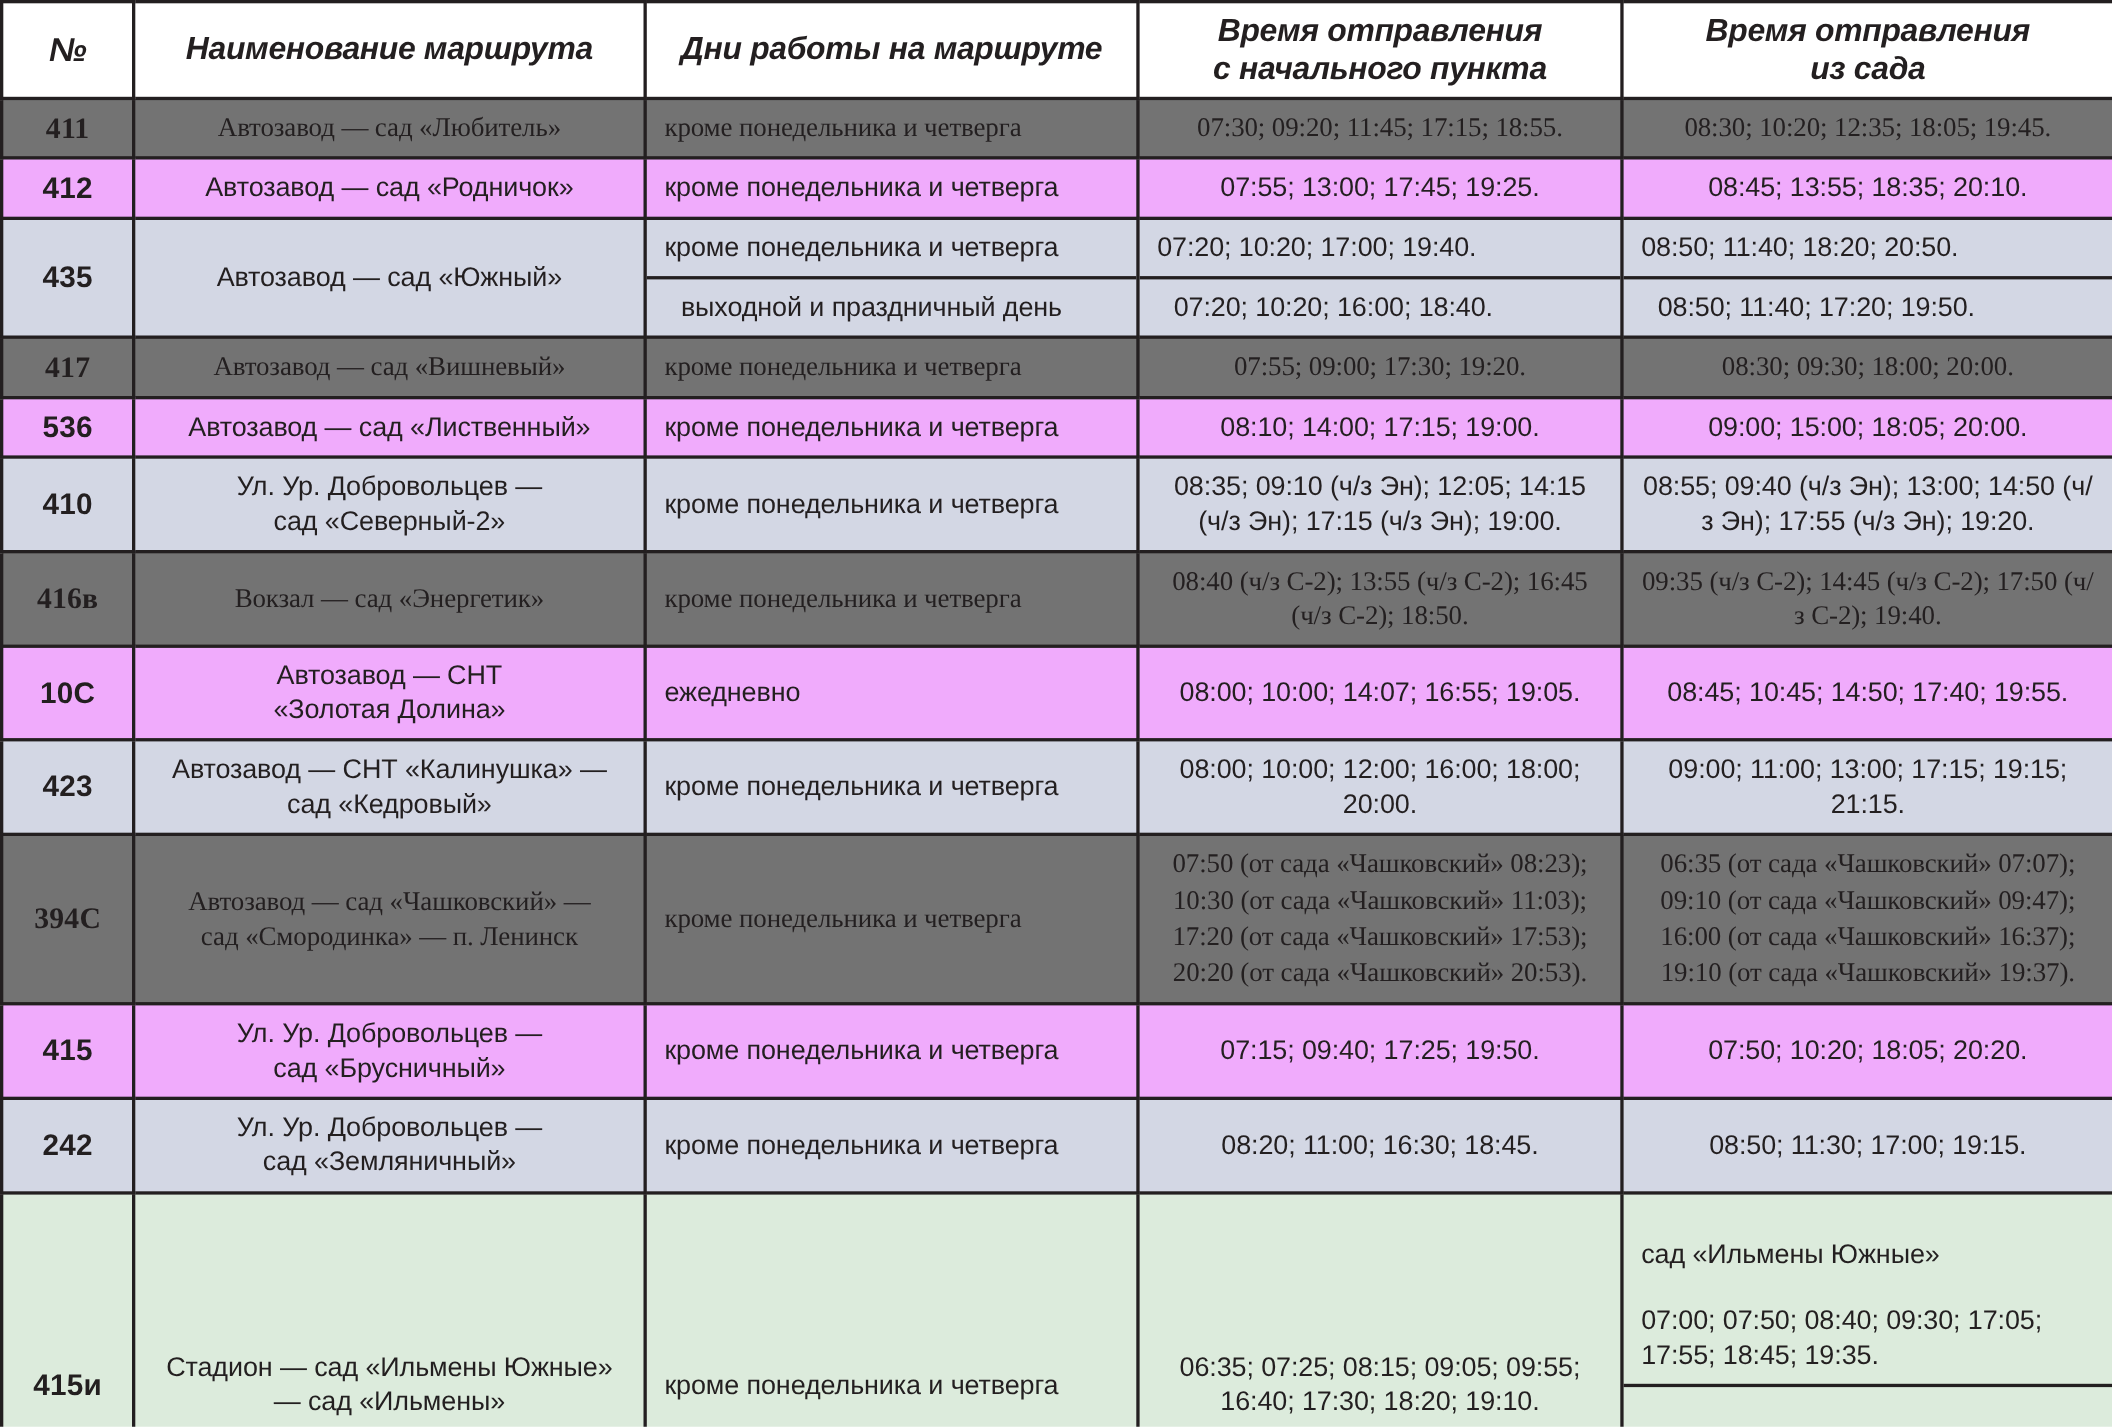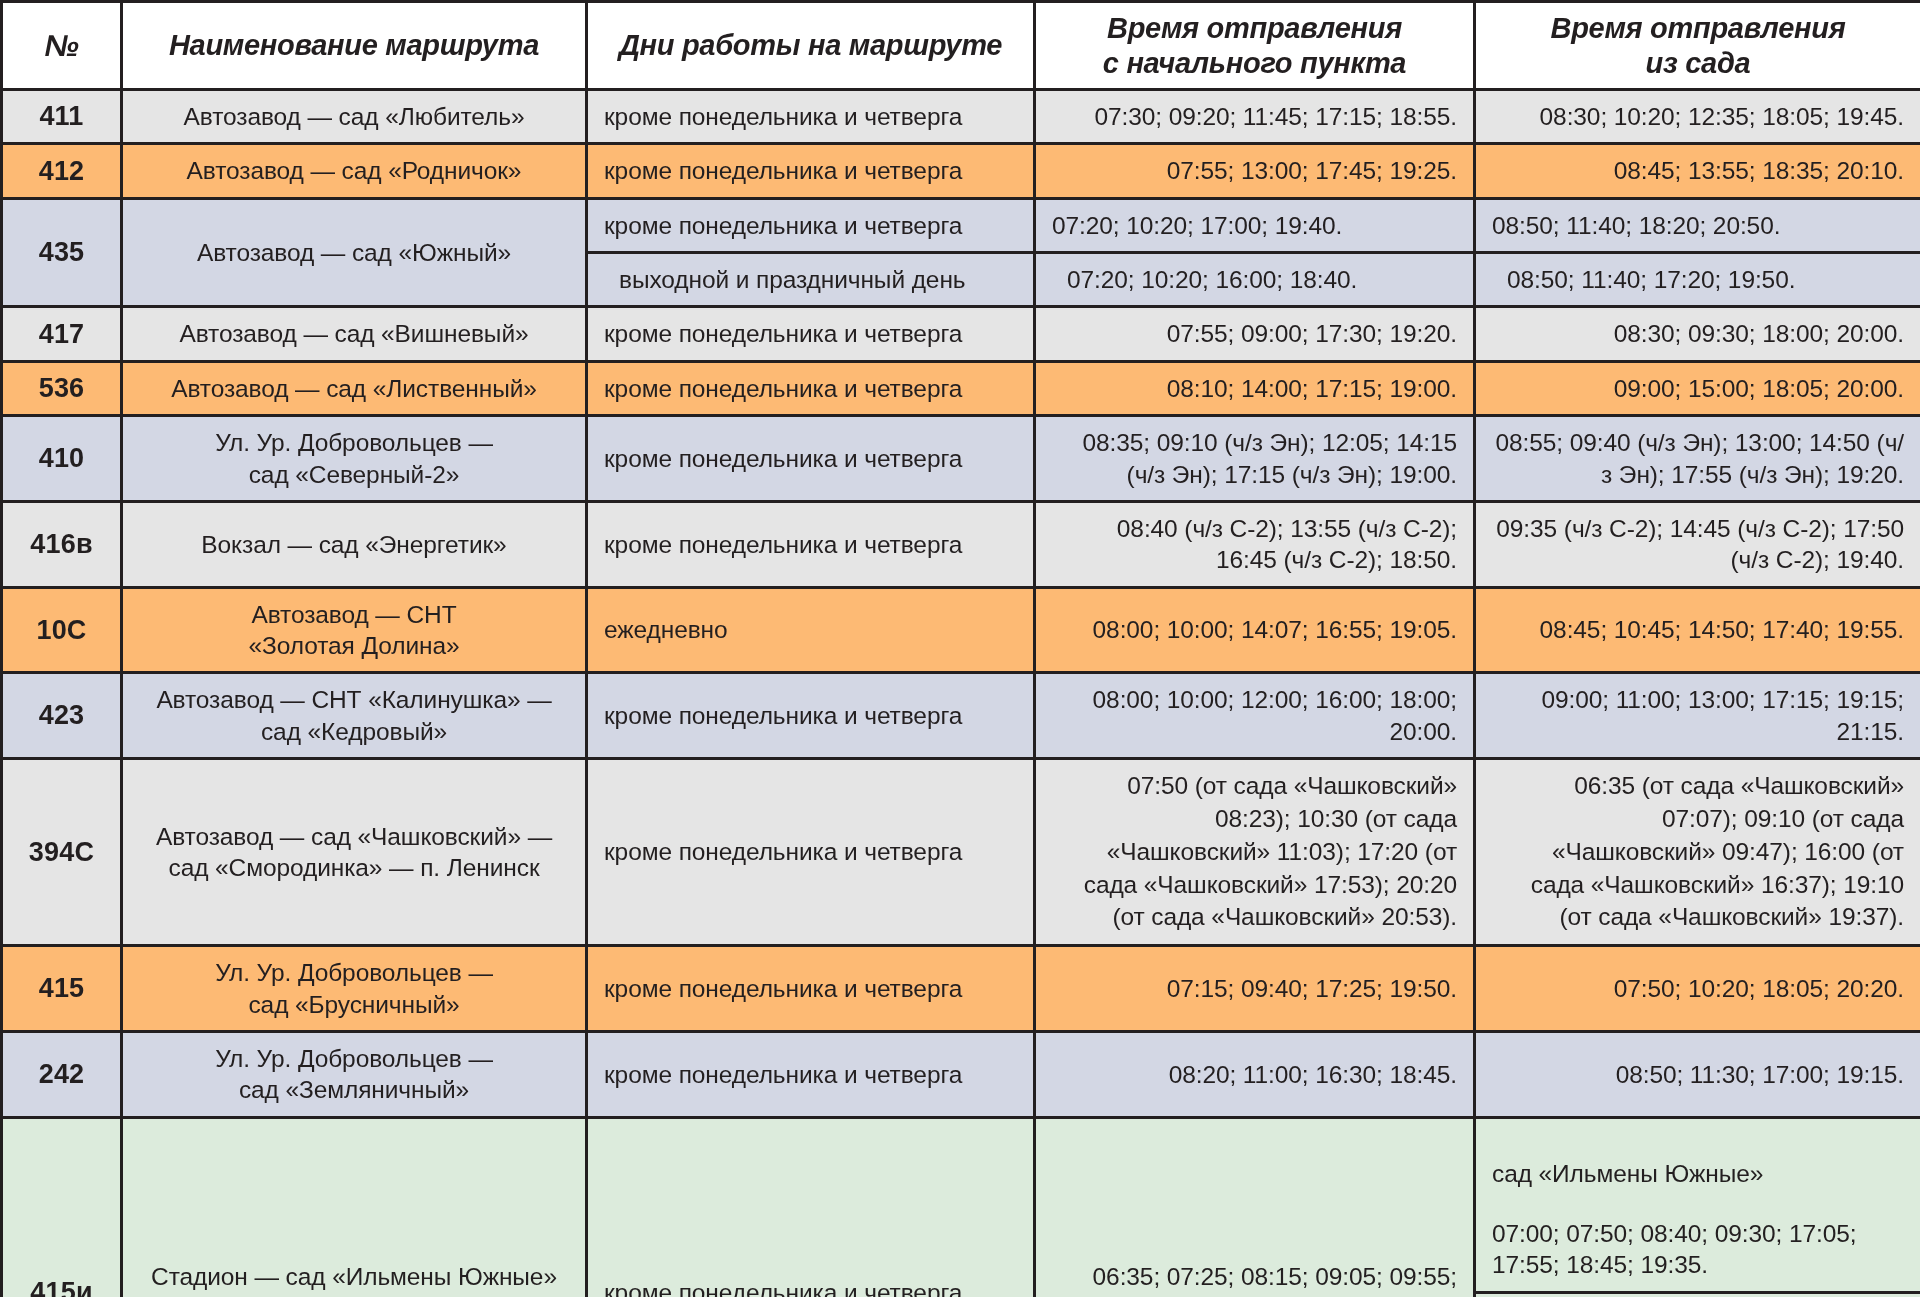--- a/index.html
+++ b/index.html
@@ -75,7 +75,7 @@
   td.times { text-align: right; }
 
   
-  tr.green  > td { background: #e5e5e5; }
+  tr.green  > td { background: #737373; font-family: Liberation Serif, serif; }
   tr.cream  > td { background: #fdba74; }
   tr.blue   > td { background: #d3d7e4; }
   tr.green2 > td { background: #dcebdc; }

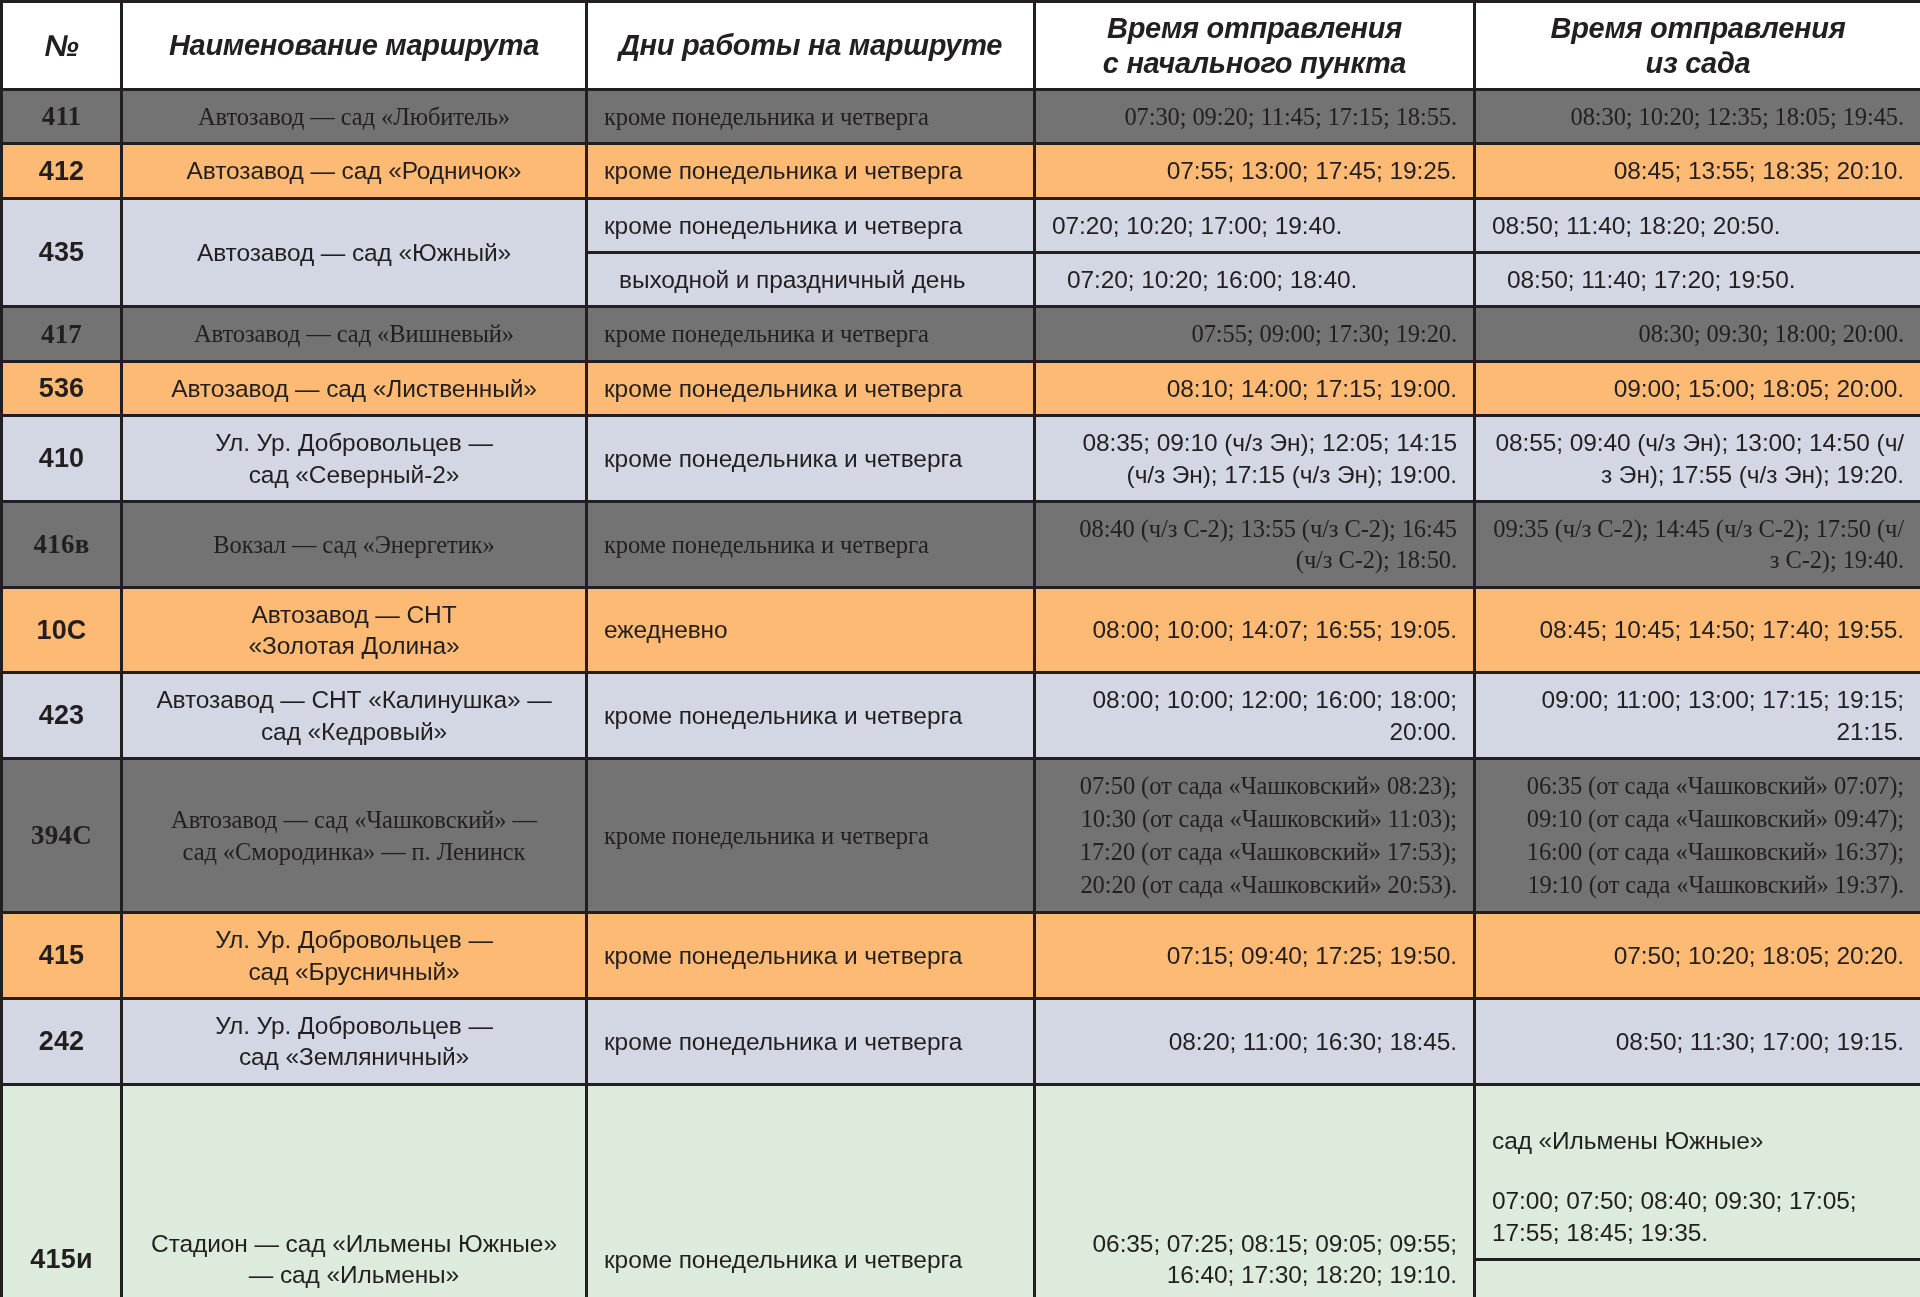--- a/index.html
+++ b/index.html
@@ -72,7 +72,7 @@
   }
   td.name  { text-align: center; }
   td.days  { text-align: left; }
-  td.times { text-align: right; }
+  td.times { text-align: center; }
 
   
   tr.green  > td { background: #737373; font-family: Liberation Serif, serif; }

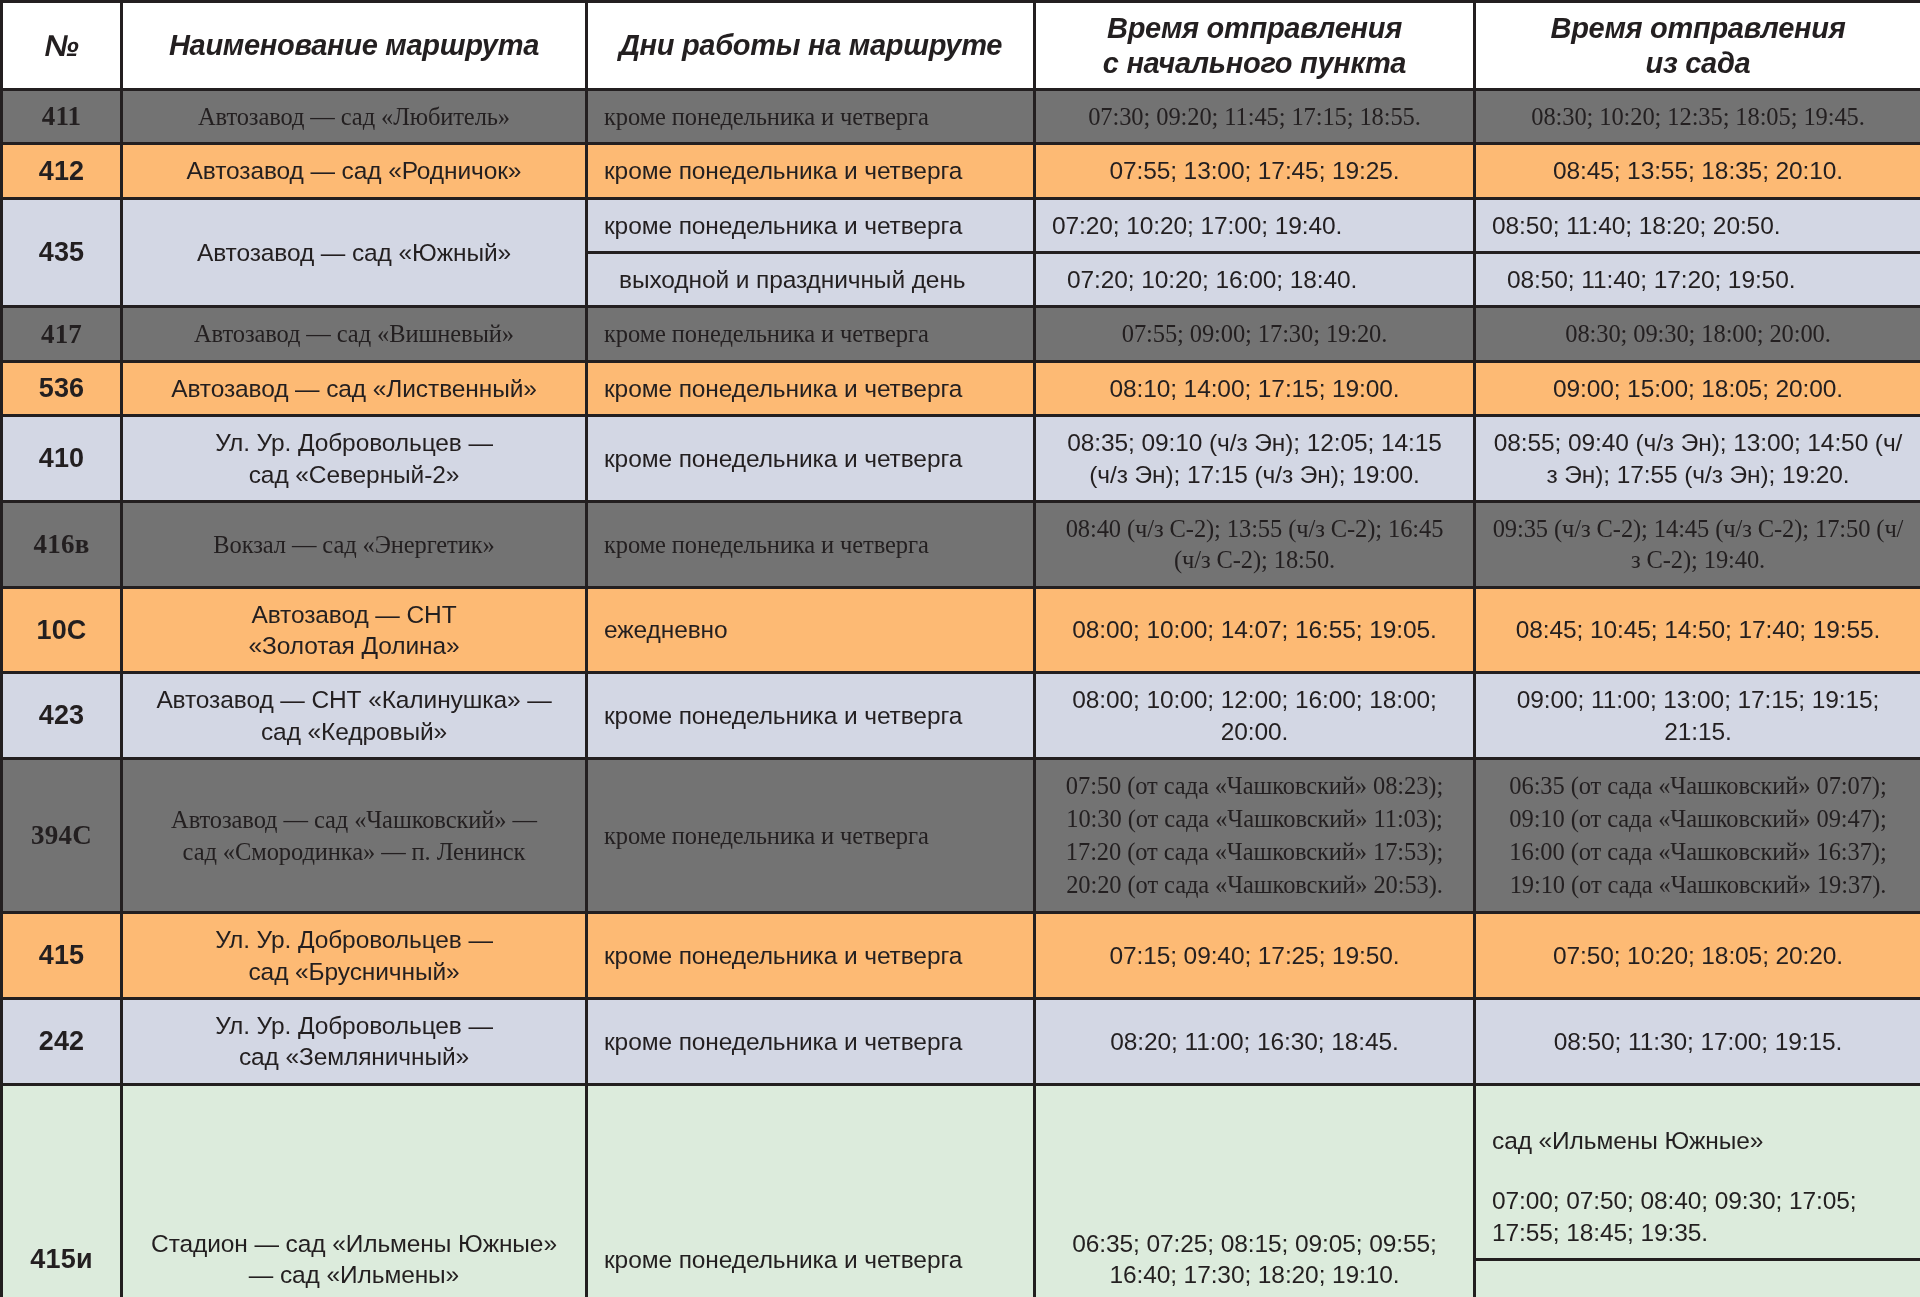--- a/index.html
+++ b/index.html
@@ -76,7 +76,7 @@
 
   
   tr.green  > td { background: #737373; font-family: Liberation Serif, serif; }
-  tr.cream  > td { background: #fdba74; }
+  tr.cream  > td { background: #f0abfc; }
   tr.blue   > td { background: #d3d7e4; }
   tr.green2 > td { background: #dcebdc; }
 

